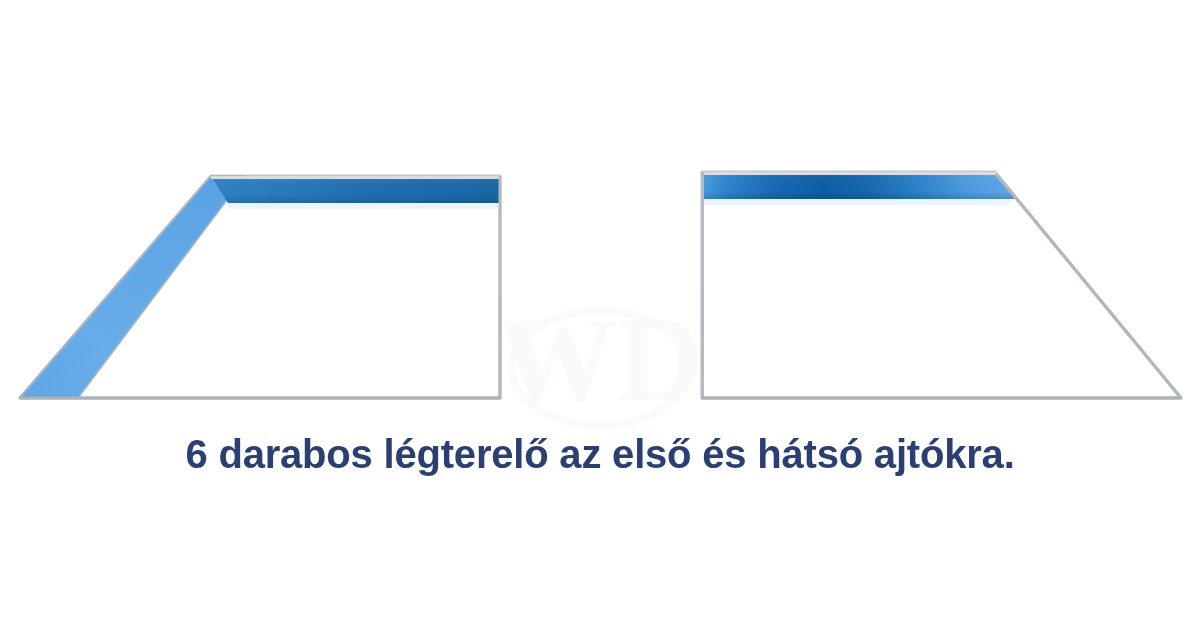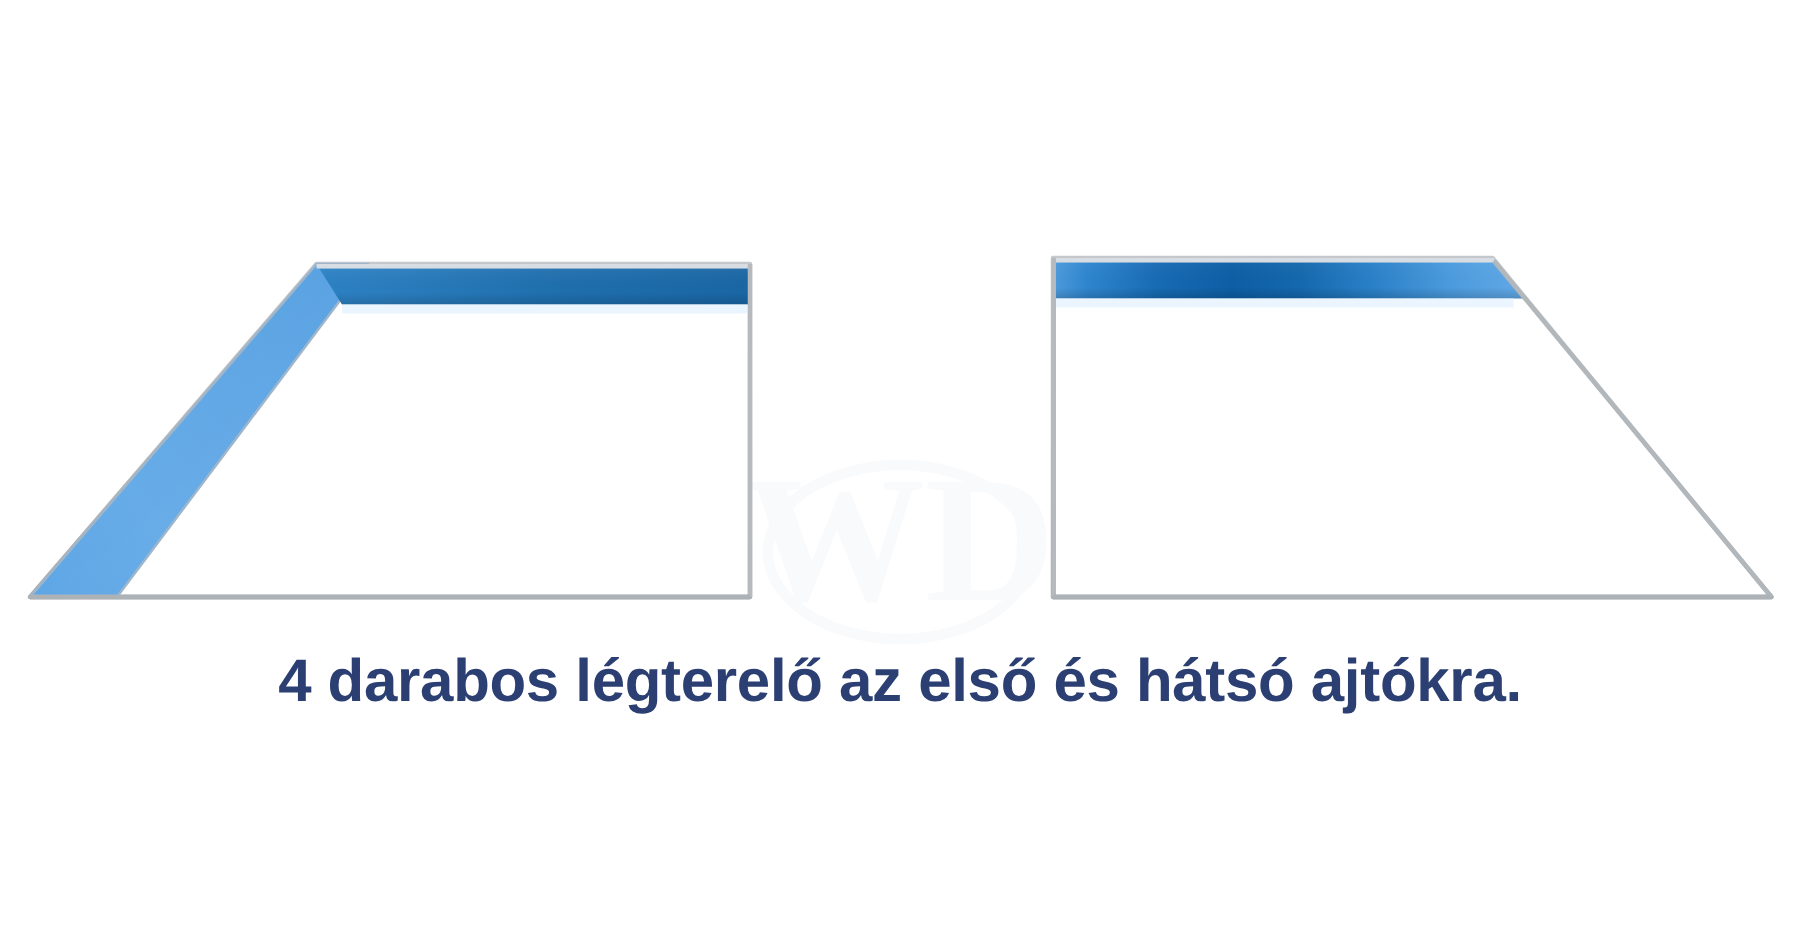--- a/index.html
+++ b/index.html
@@ -154,7 +154,7 @@
 
   </svg>
 
-  <div class="caption">4 darabos légterelő az első és hátsó ajtókra.</div>
+  <div class="caption">6 darabos légterelő az első és hátsó ajtókra.</div>
 
 </div>
 

